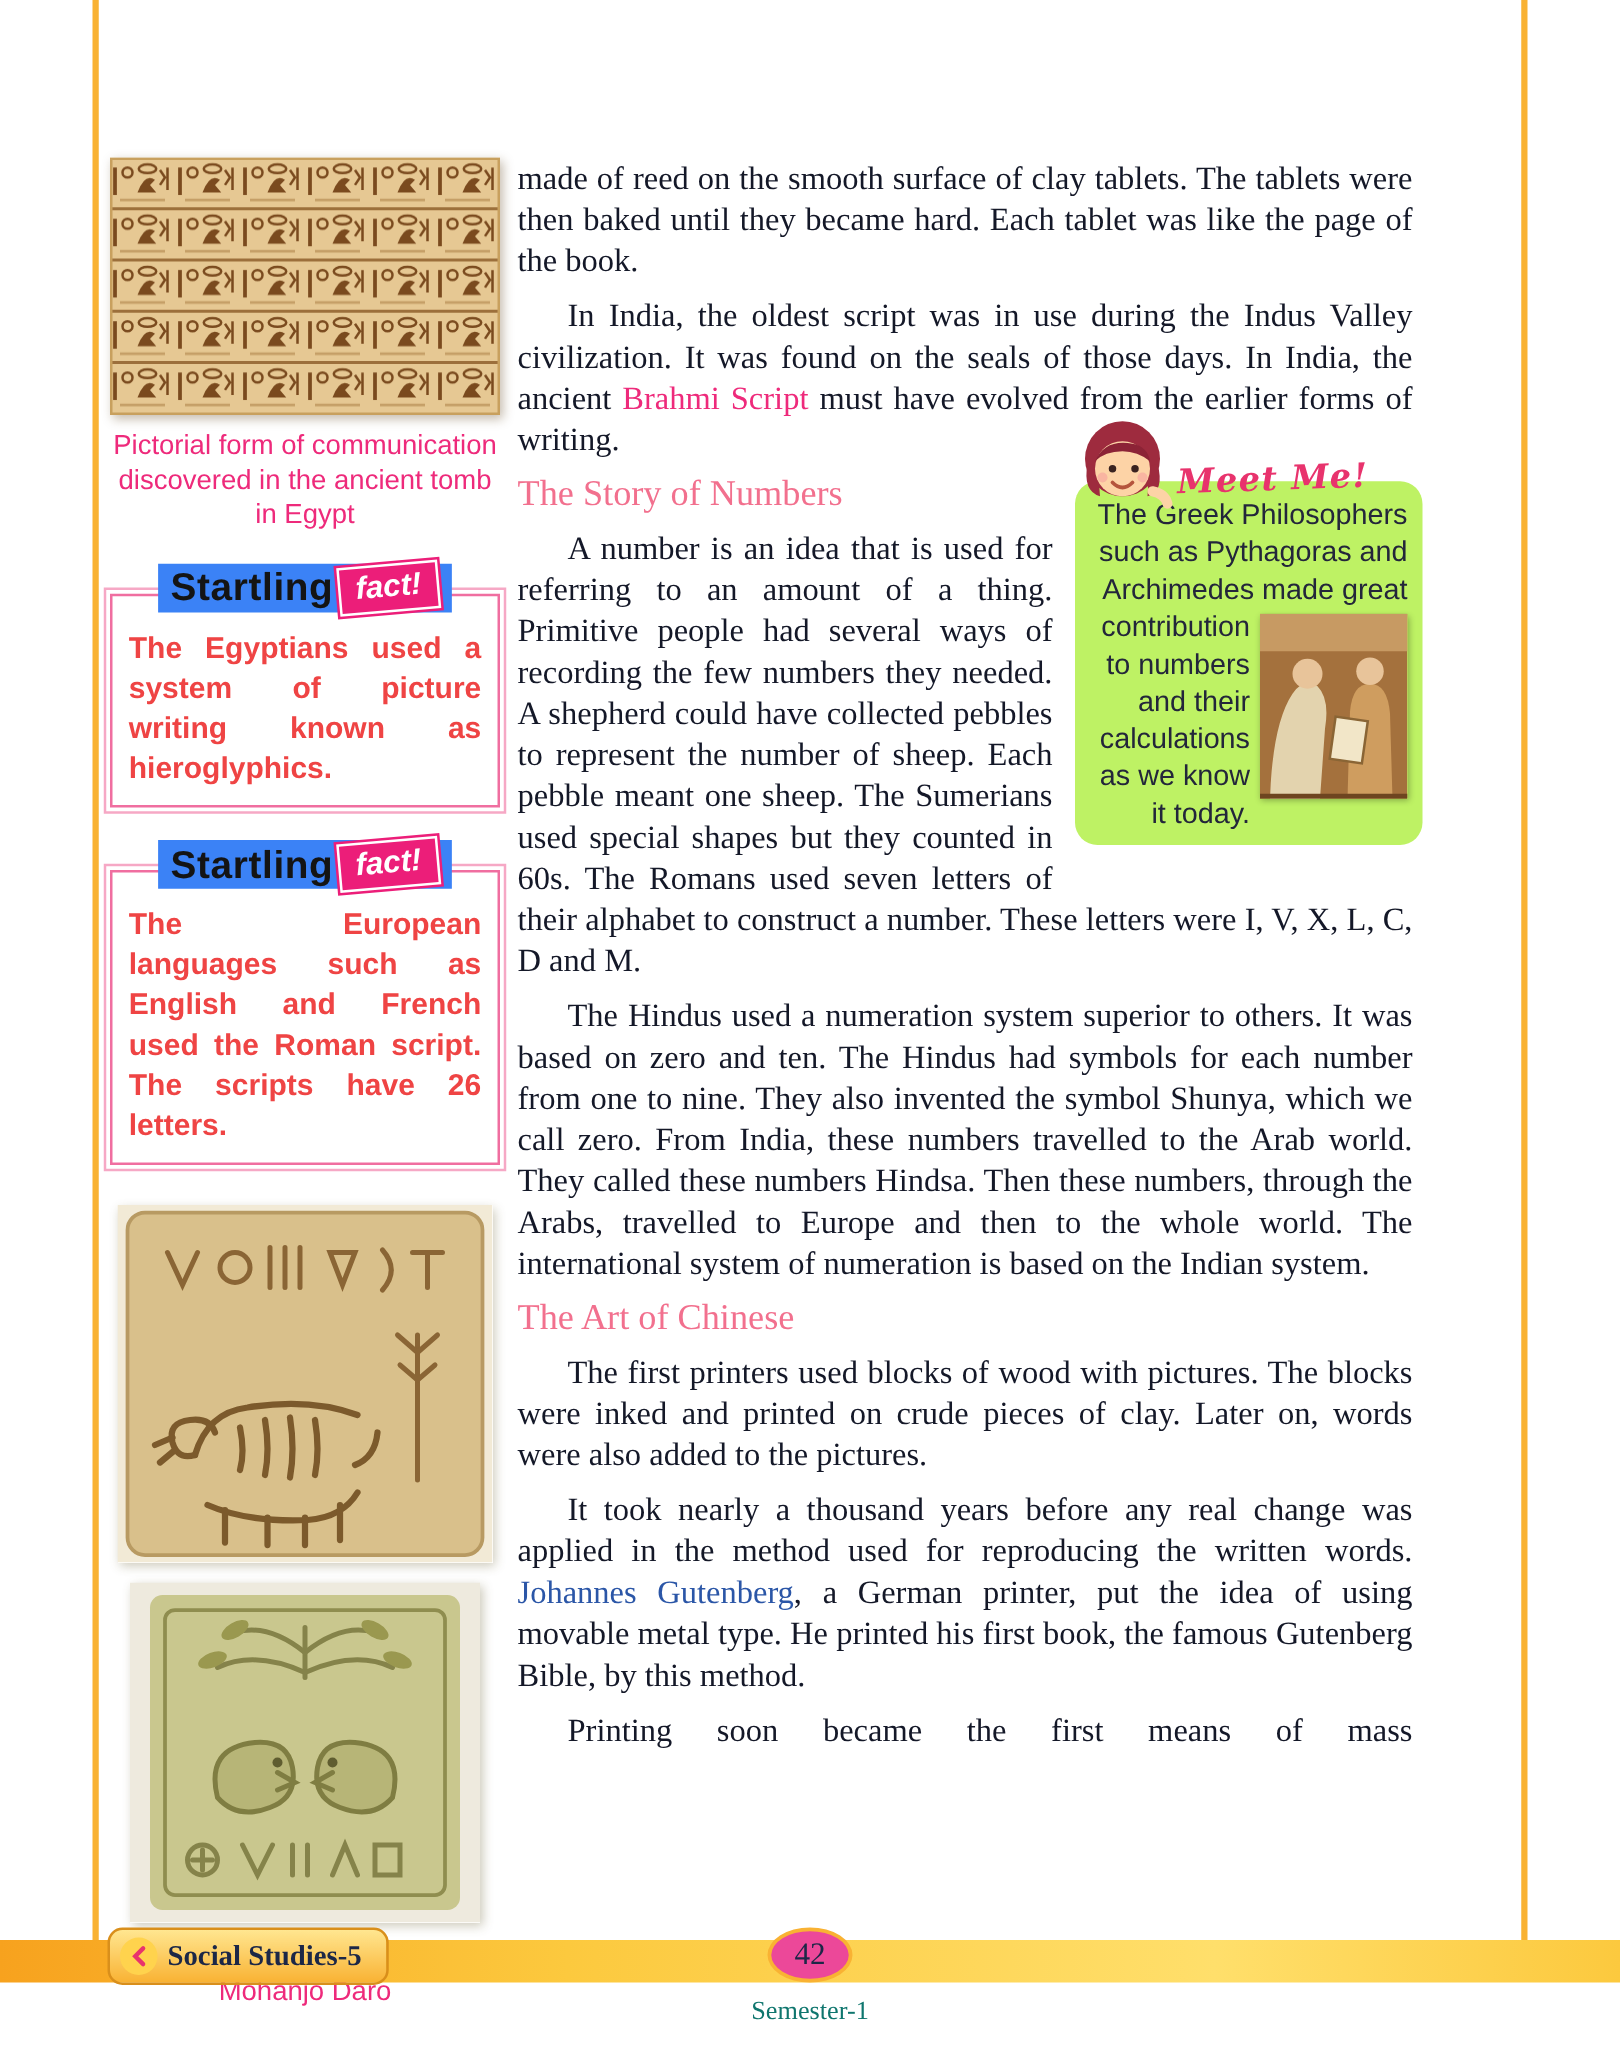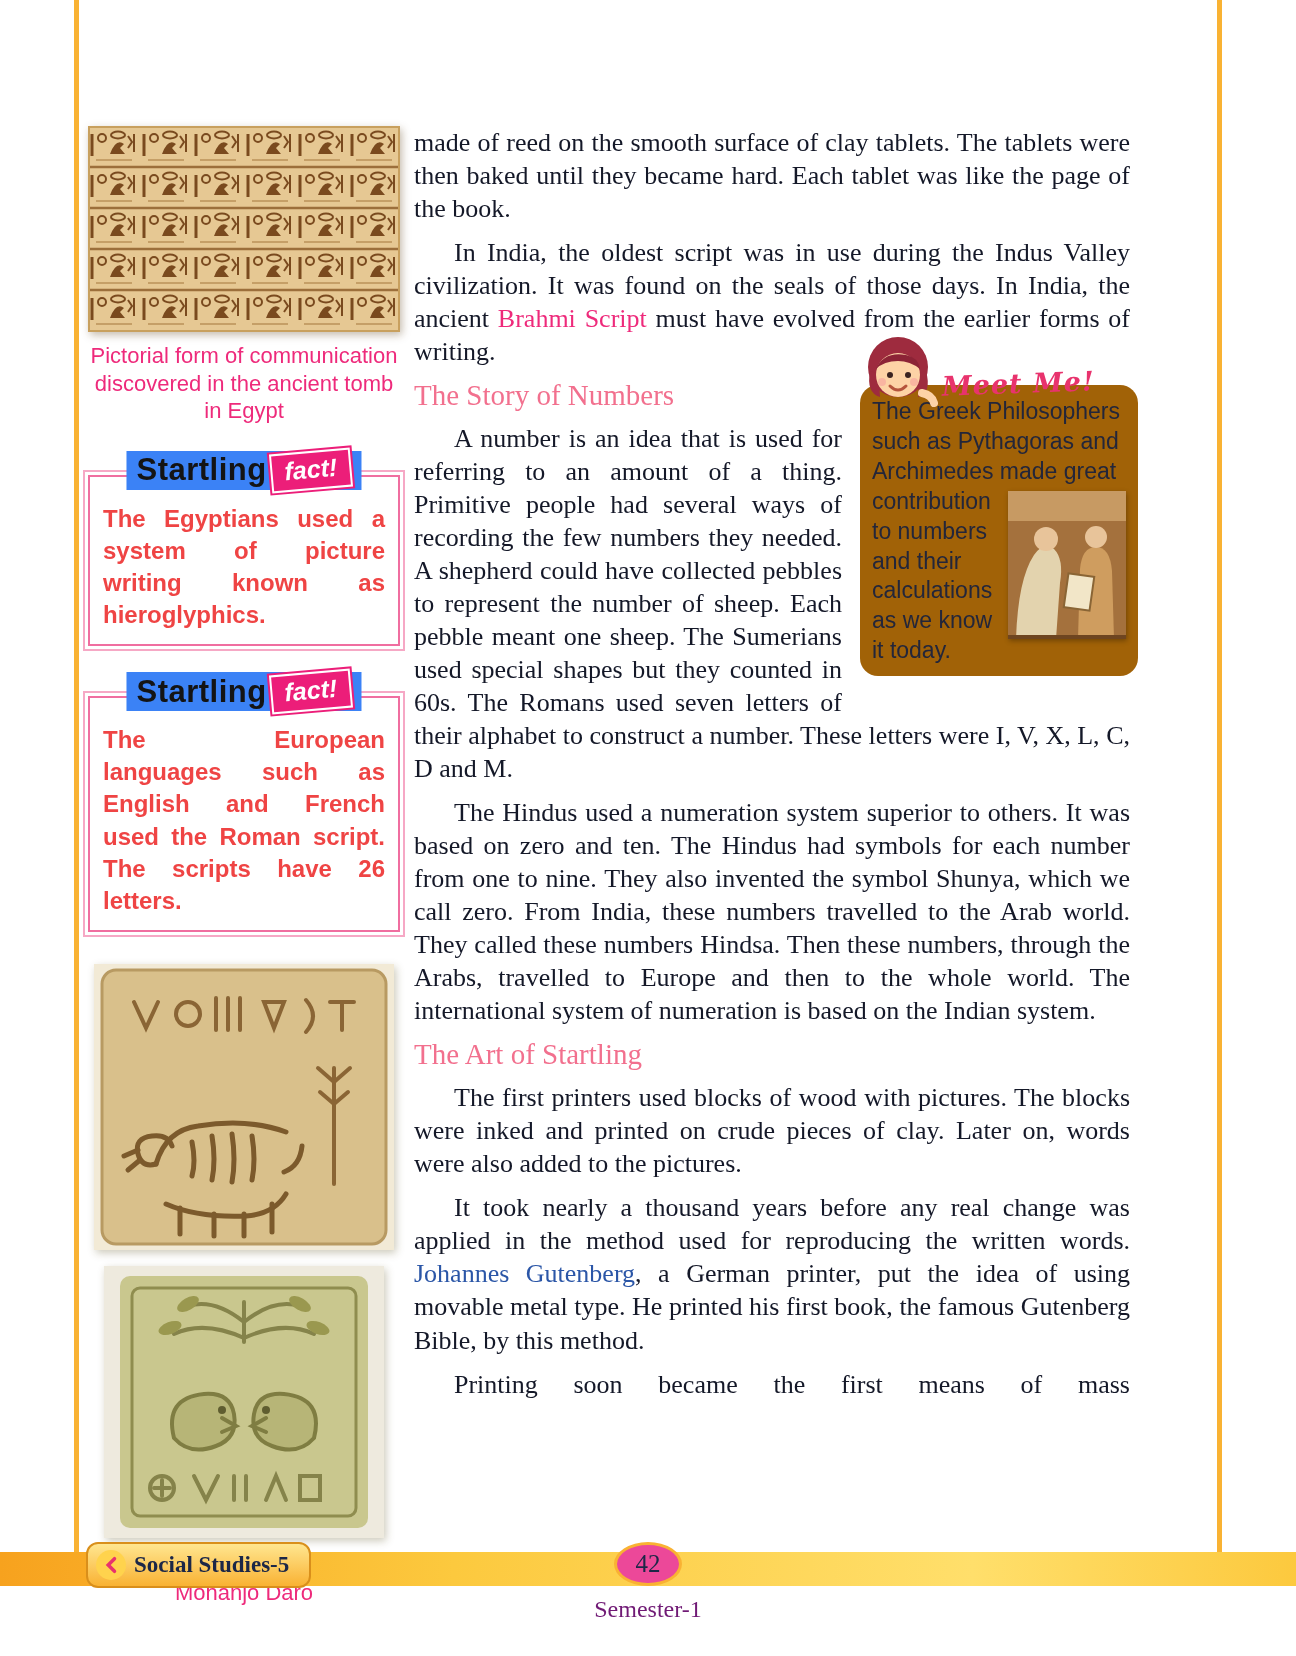--- a/index.html
+++ b/index.html
@@ -77,9 +77,9 @@
     font-size:27px; color:#e8336d; transform:rotate(-2deg); padding-bottom:14px; letter-spacing:1px;
   }
   .meetme-box {
-    background:#a16207; border-radius:18px; padding:12px 12px 10px;
+    background:#bef264; border-radius:18px; padding:12px 12px 10px;
     font-family:"Liberation Sans", sans-serif; font-size:23px; line-height:1.3;
-    color:#23263a; text-align:left;
+    color:#23263a; text-align:right;
   }
   .phil { float:right; width:118px; height:148px; margin:4px 0 4px 8px; display:block; box-shadow:1px 2px 5px rgba(0,0,0,.3); }
 

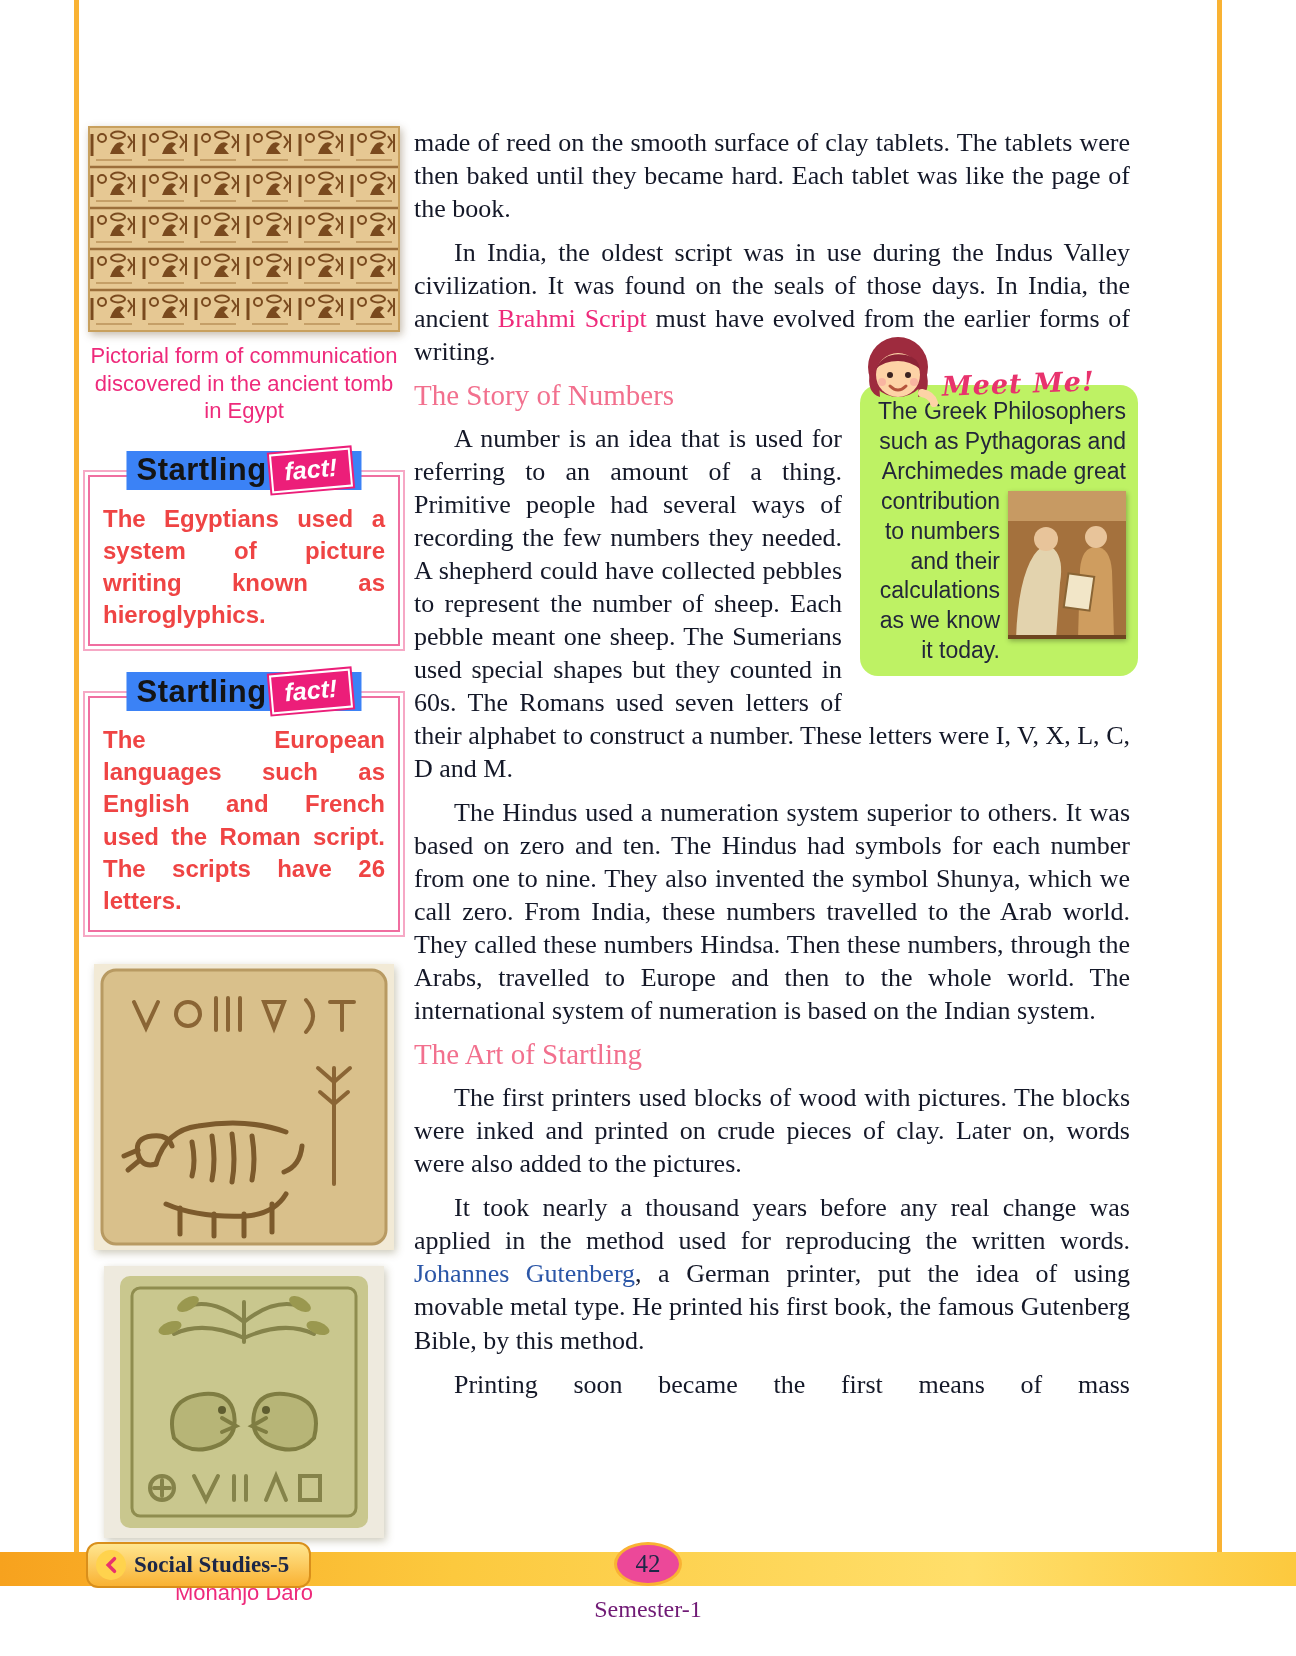--- a/index.html
+++ b/index.html
@@ -276,7 +276,7 @@
 
       <p class="indent clear">The Hindus used a numeration system superior to others. It was based on zero and ten. The Hindus had symbols for each number from one to nine. They also invented the symbol Shunya, which we call zero. From India, these numbers travelled to the Arab world. They called these numbers Hindsa. Then these numbers, through the Arabs, travelled to Europe and then to the whole world. The international system of numeration is based on the Indian system.</p>
 
-      <h2 class="section">The Art of Startling</h2>
+      <h2 class="section">The Art of Chinese</h2>
 
 
       <p class="indent">The first printers used blocks of wood with pictures. The blocks were inked and printed on crude pieces of clay. Later on, words were also added to the pictures.</p>

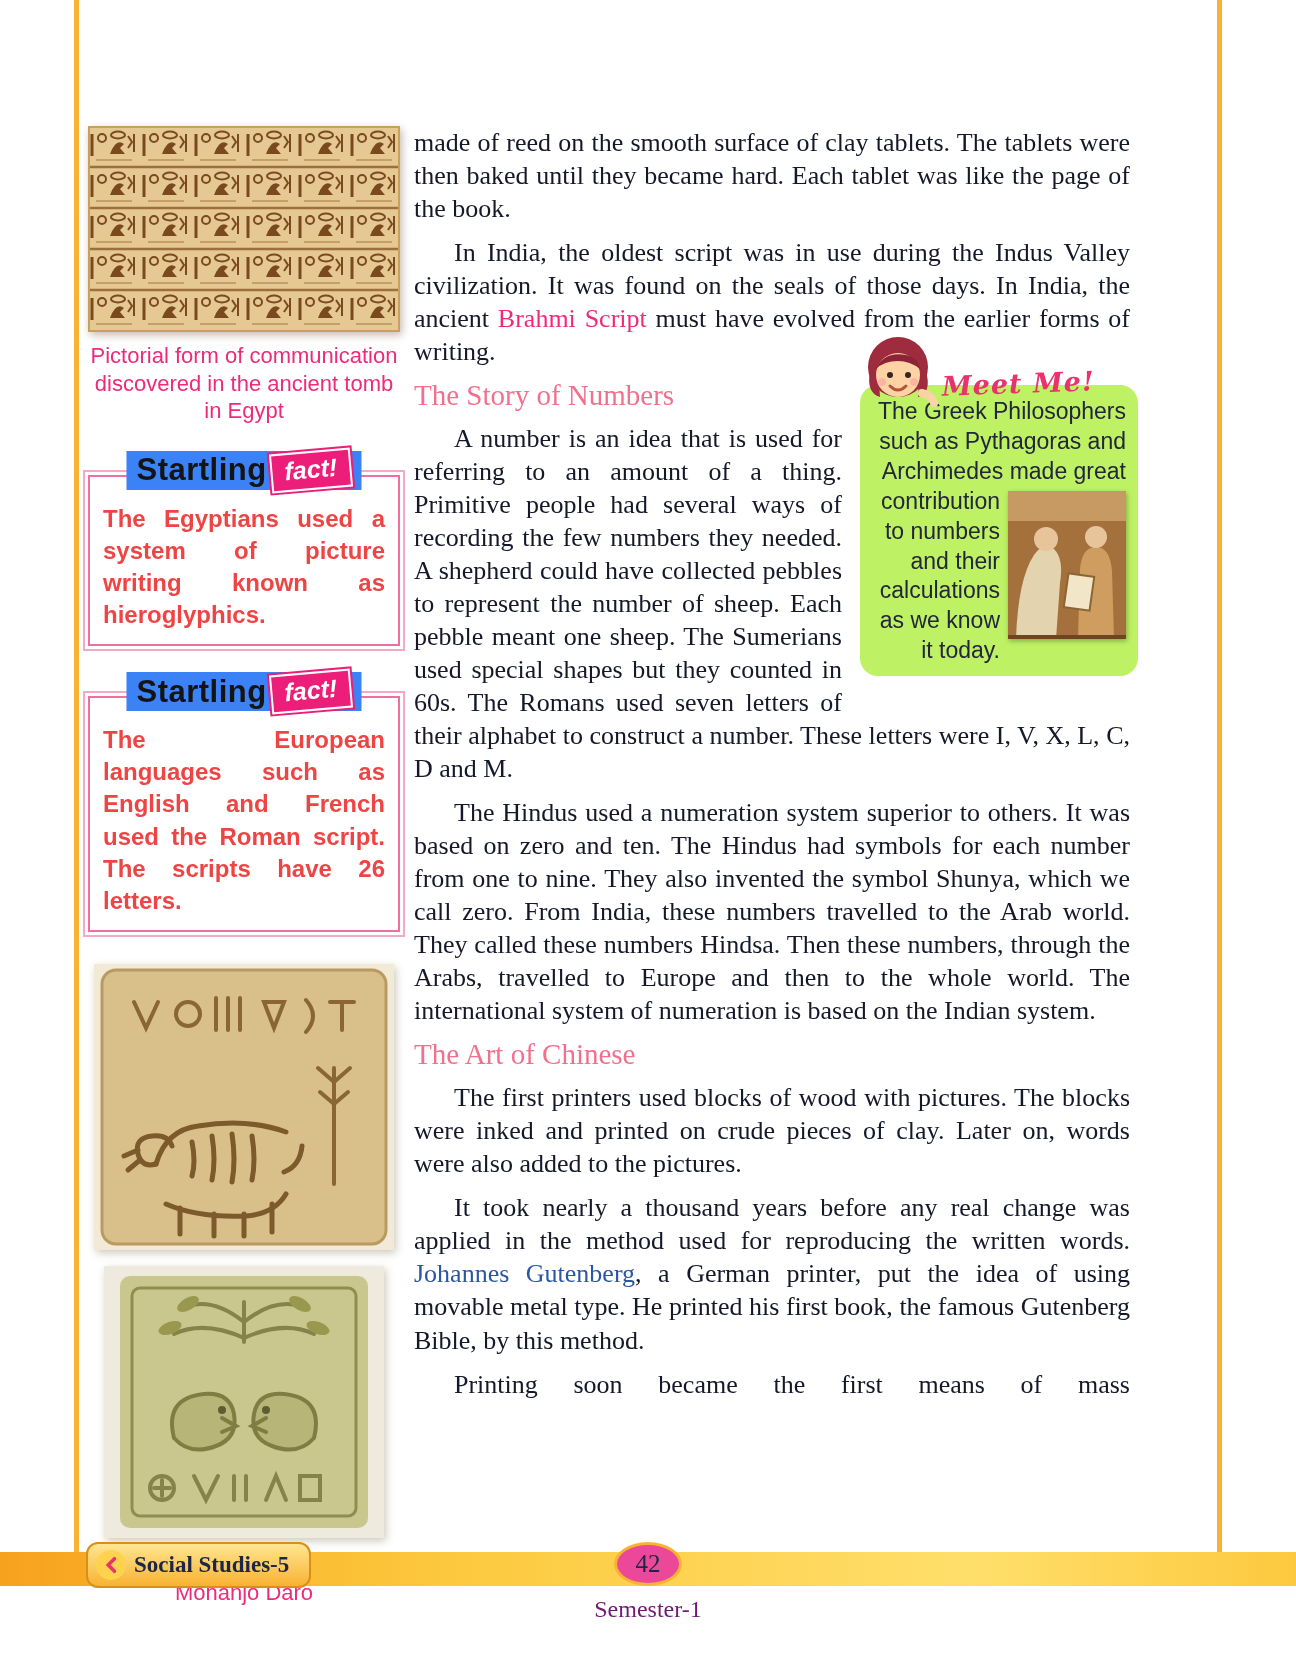--- a/index.html
+++ b/index.html
@@ -107,7 +107,7 @@
   }
   .semester {
     position:absolute; left:50%; top:1596px; transform:translateX(-50%);
-    font-size:24px; color:#701a75;
+    font-size:21px; color:#0f766e;
   }
 </style>
 </head>

